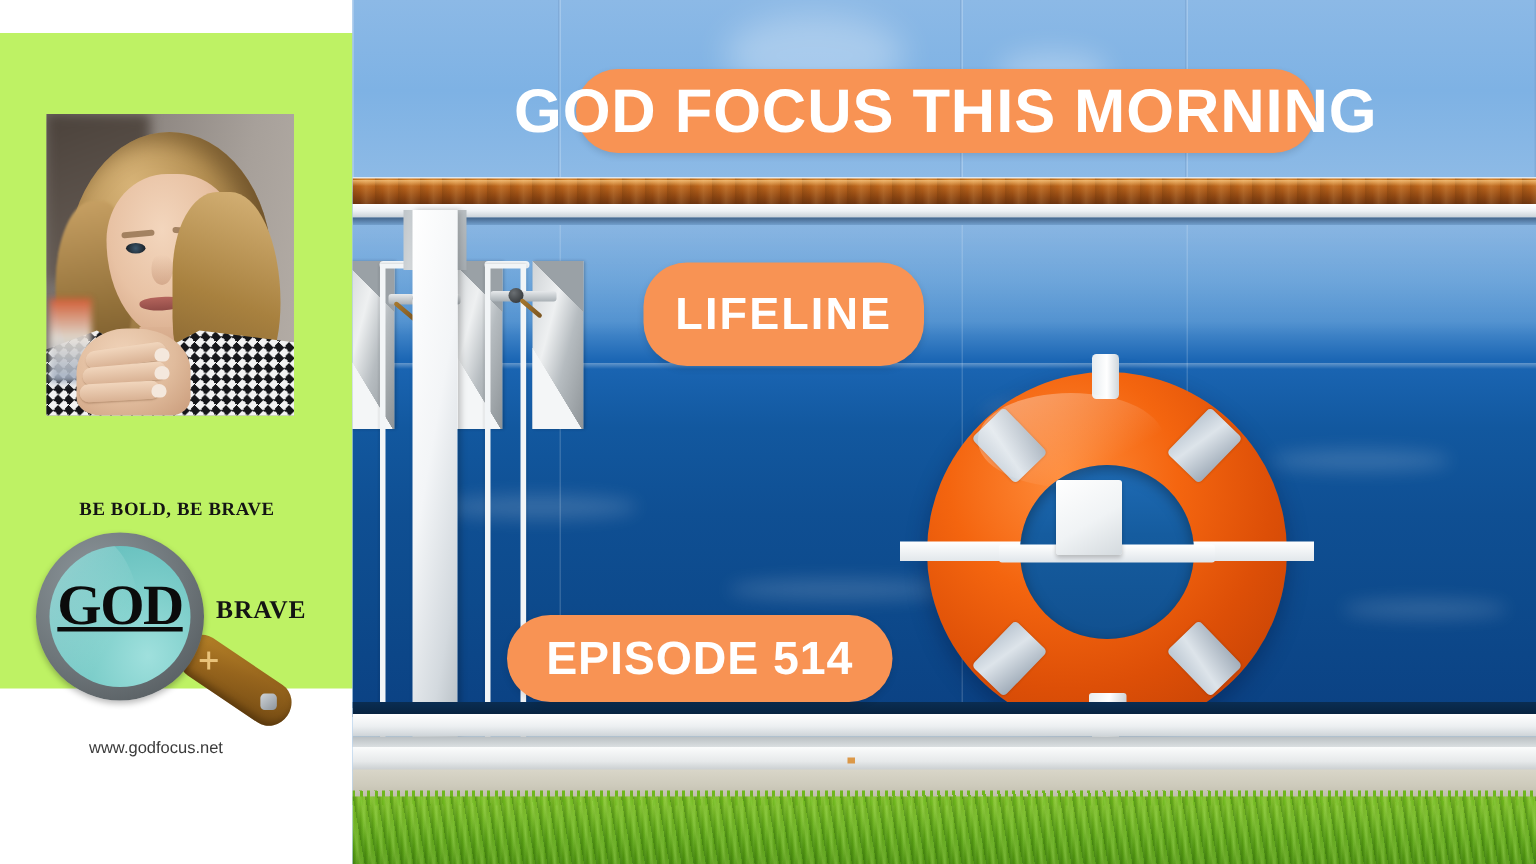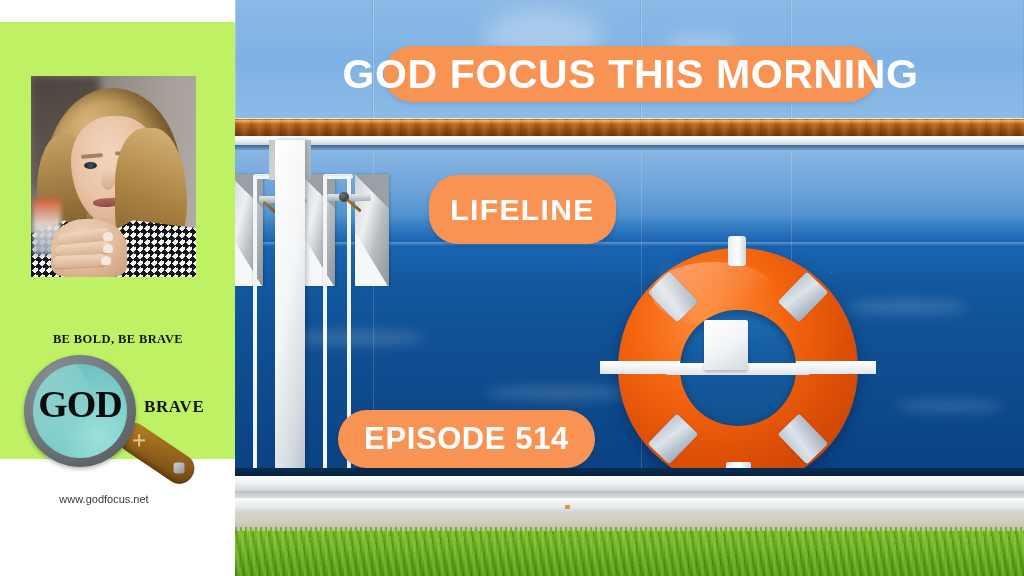--- a/index.html
+++ b/index.html
@@ -229,6 +229,7 @@
     letter-spacing: -1px;
     color: #0b0b0b;
     z-index: 5;
+    text-decoration: underline;
   }
   #logo-focus {
     position: absolute;

